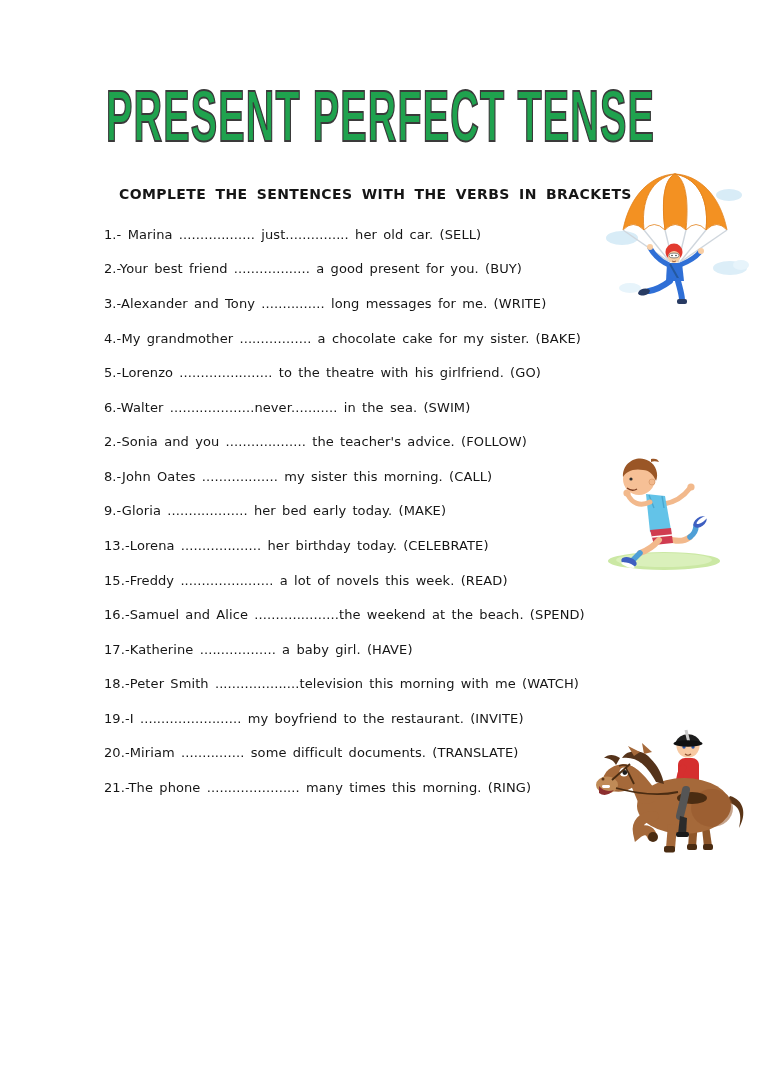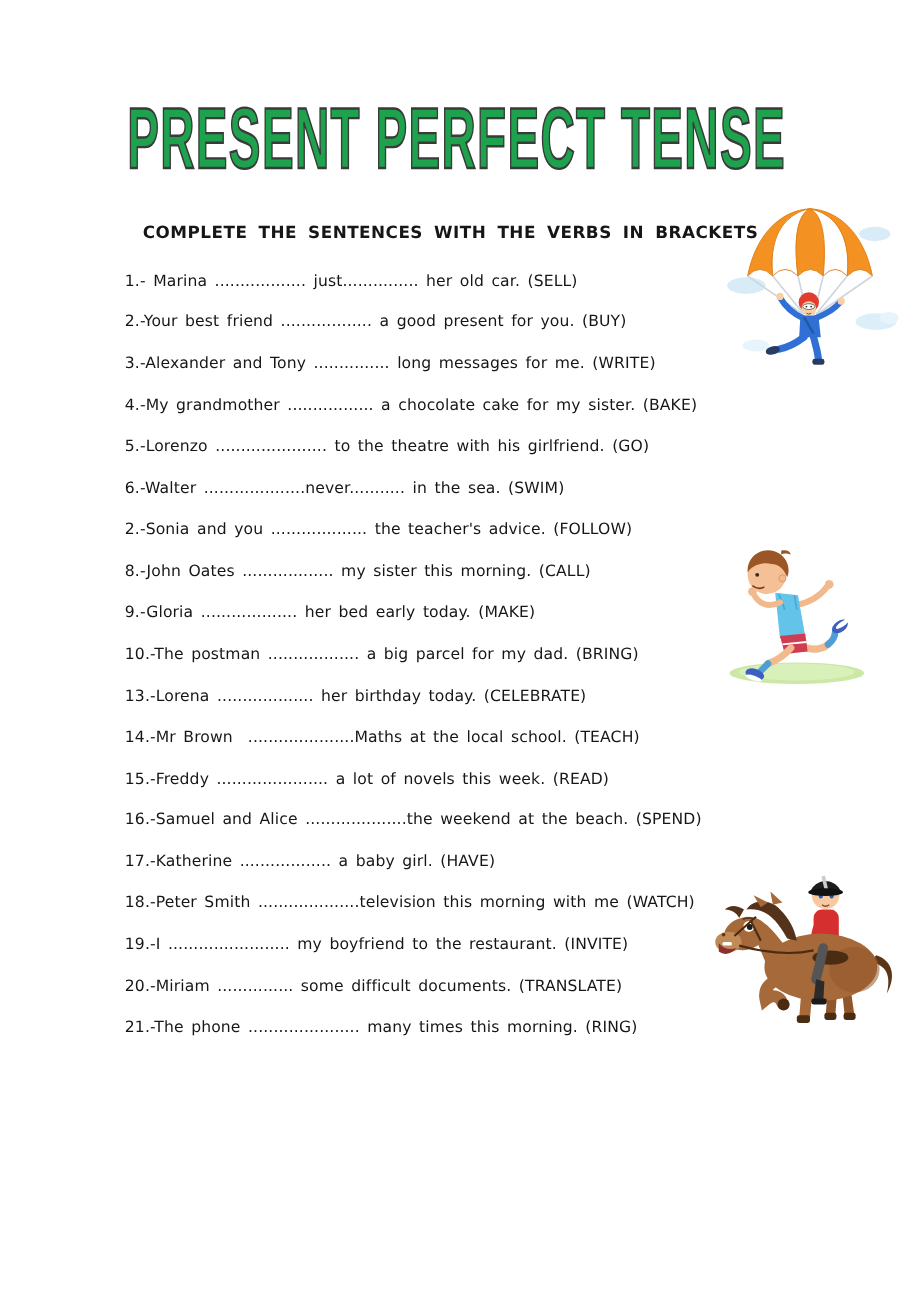--- a/index.html
+++ b/index.html
@@ -79,7 +79,6 @@
     <p class="sentence">2.-Sonia and you ................... the teacher's advice. (FOLLOW)</p>
     <p class="sentence">8.-John Oates .................. my sister this morning. (CALL)</p>
     <p class="sentence">9.-Gloria ................... her bed early today. (MAKE)</p>
-    <p class="sentence">10.-The postman .................. a big parcel for my dad. (BRING)</p>
     <p class="sentence">13.-Lorena ................... her birthday today. (CELEBRATE)</p>
     <p class="sentence">14.-Mr Brown  .....................Maths at the local school. (TEACH)</p>
     <p class="sentence">15.-Freddy ...................... a lot of novels this week. (READ)</p>

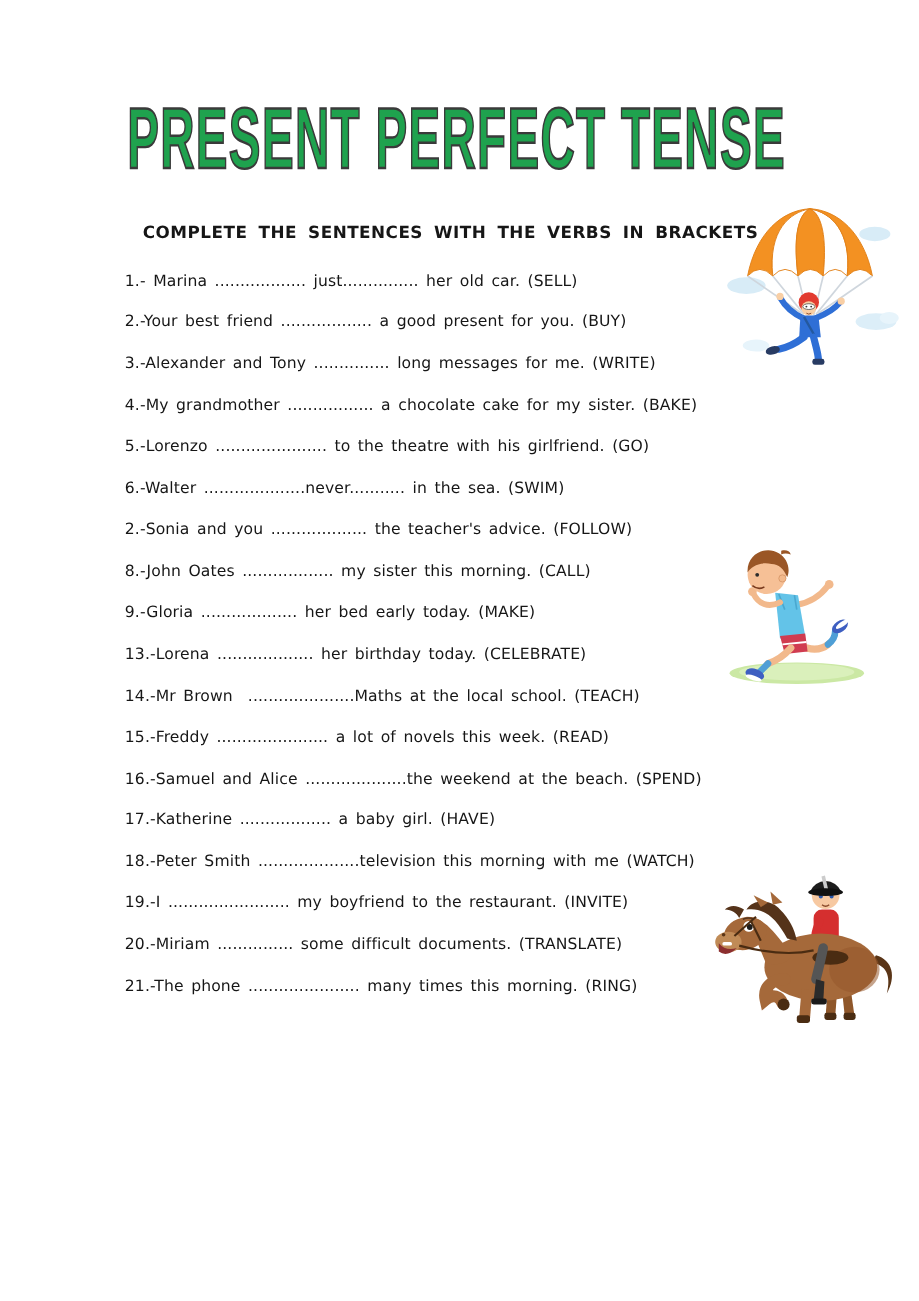--- a/index.html
+++ b/index.html
@@ -80,7 +80,6 @@
     <p class="sentence">8.-John Oates .................. my sister this morning. (CALL)</p>
     <p class="sentence">9.-Gloria ................... her bed early today. (MAKE)</p>
     <p class="sentence">13.-Lorena ................... her birthday today. (CELEBRATE)</p>
-    <p class="sentence">14.-Mr Brown  .....................Maths at the local school. (TEACH)</p>
     <p class="sentence">15.-Freddy ...................... a lot of novels this week. (READ)</p>
     <p class="sentence">16.-Samuel and Alice ....................the weekend at the beach. (SPEND)</p>
     <p class="sentence">17.-Katherine .................. a baby girl. (HAVE)</p>

